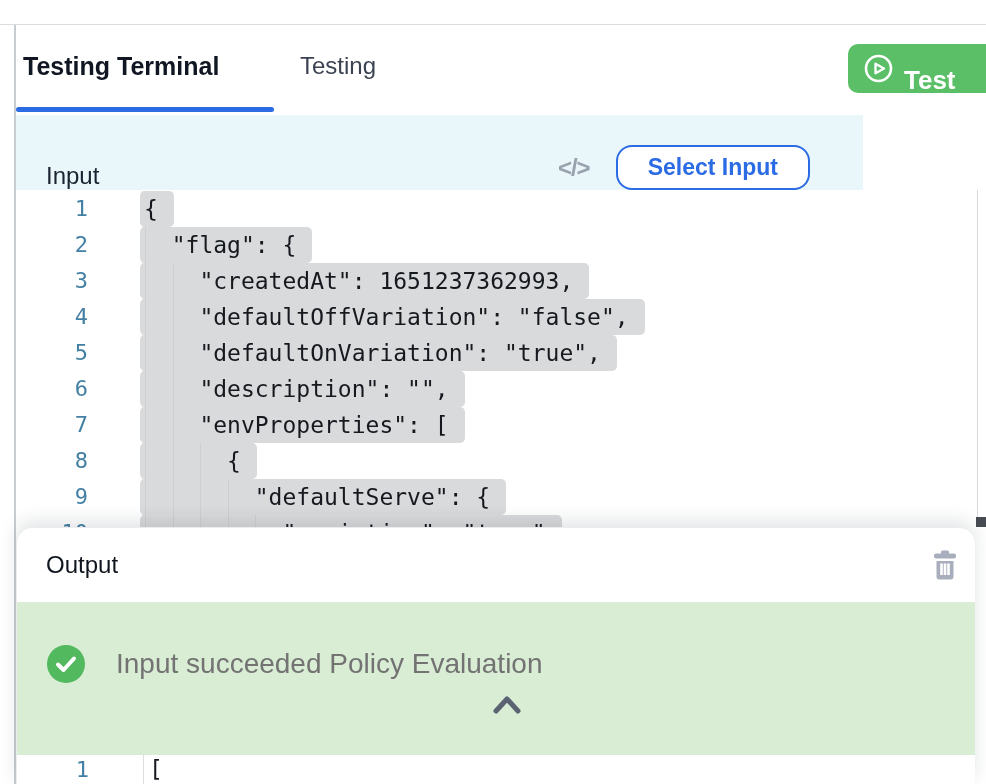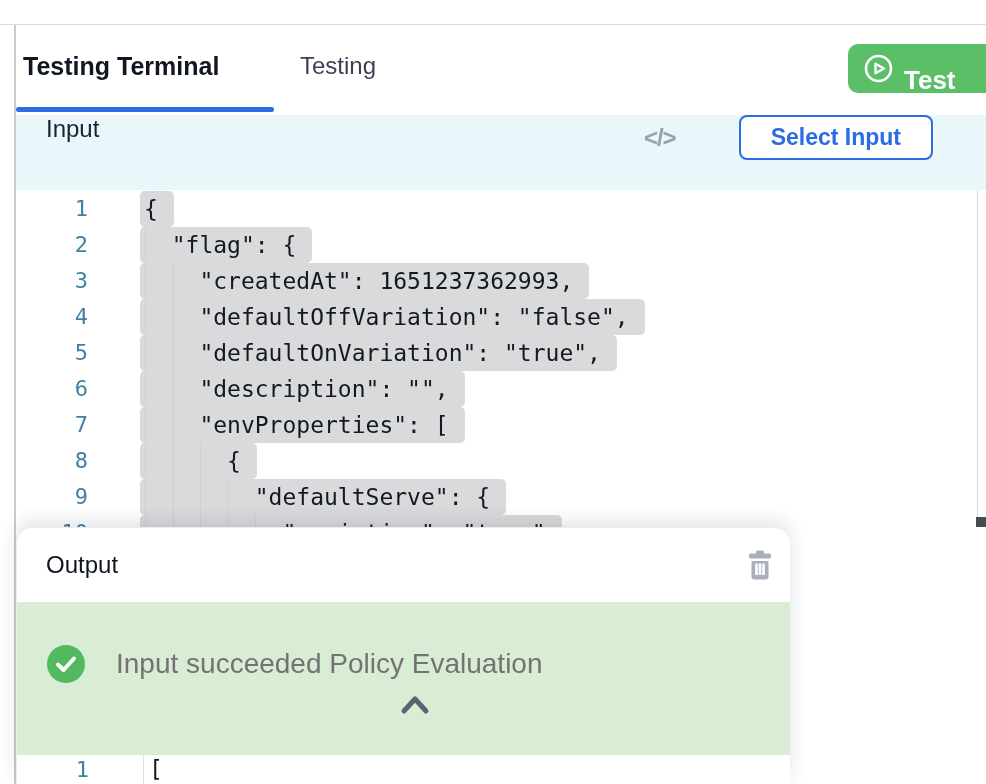--- a/index.html
+++ b/index.html
@@ -26,8 +26,8 @@
   .test-btn span { font-size:26px; font-weight:700; color:#fff;margin-top:24px; }
 
   
-  .input-header { position:absolute; left:16px; top:115px; width:970px; height:75px;
-    background:#e9f6fa; display:flex; align-items:flex-start; justify-content:space-between;
+  .input-header { position:absolute; left:16px; top:115px; width:847px; height:75px;
+    background:#e9f6fa; display:flex; align-items:flex-end; justify-content:space-between;
     padding:0 53px 0 30px; }
   .input-title { font-size:24px; color:#1a2330; }
   .input-actions { display:flex; align-items:center; gap:26px; }

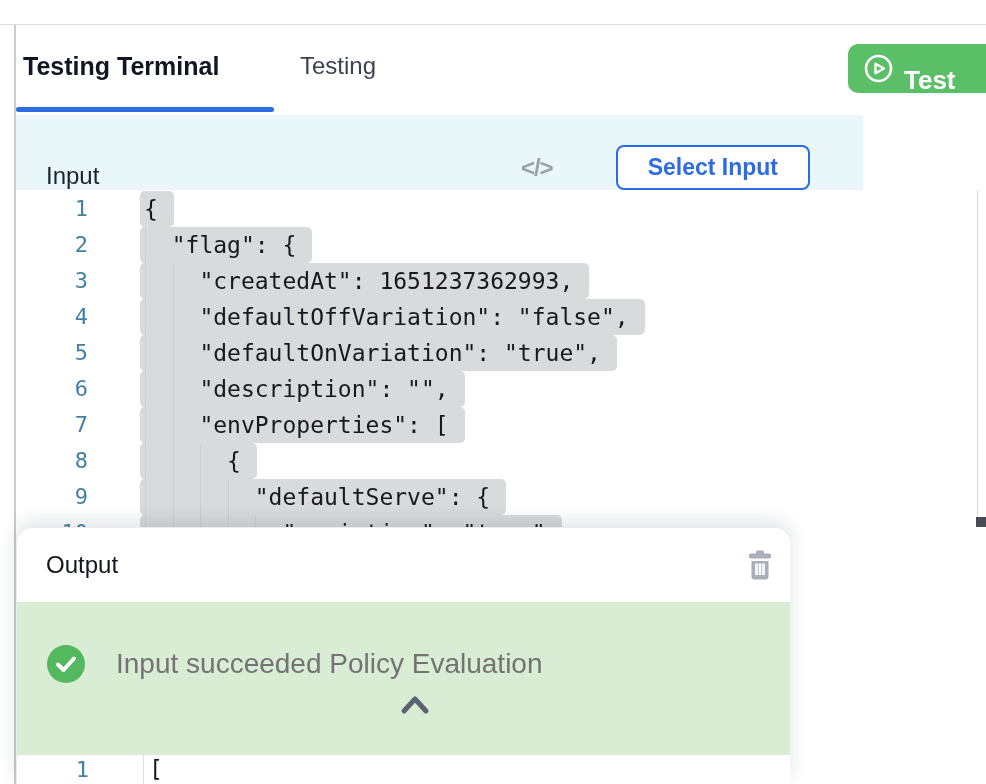--- a/index.html
+++ b/index.html
@@ -34,9 +34,9 @@
   .code-icon { font-size:24px; font-weight:700; color:#99a1ad; letter-spacing:-1px;
     font-family:"Liberation Sans", sans-serif; cursor:pointer; }
   .select-input-btn { height:45px; padding:0 30px; background:#fff; cursor:pointer;
-    border:2px solid var(--accent-blue,#2b6be4); border-radius:8px;
+    border:2px solid var(--accent-blue,#2b6be4); border-radius:16px;
     color:var(--accent-blue,#2b6be4); font-size:23px; font-weight:700;
-    font-family:"Liberation Sans", sans-serif;margin-left:37px; }
+    font-family:"Liberation Sans", sans-serif; }
 
   
   .editor { position:absolute; left:16px; top:190px; width:970px; height:337px;

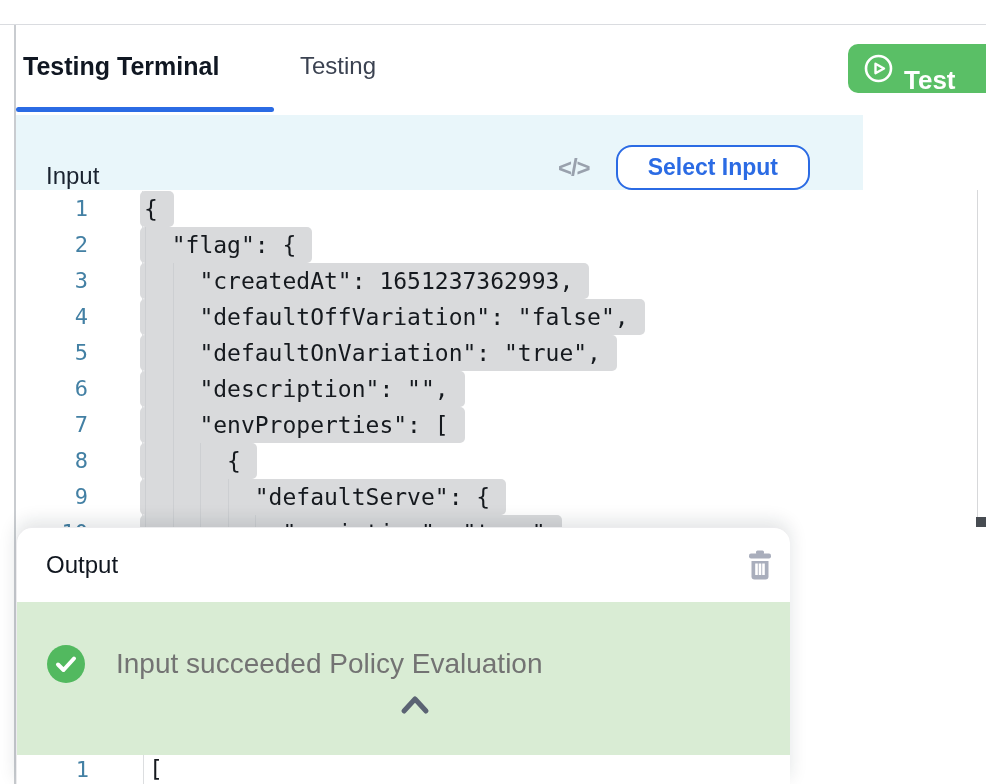--- a/index.html
+++ b/index.html
@@ -56,7 +56,7 @@
   .scroll-thumb { position:absolute; left:960px; top:327px; width:10px; height:10px; background:#474c52; }
 
   
-  .output-panel { position:absolute; left:16px; top:527px; width:774px; height:257px;
+  .output-panel { position:absolute; left:16px; top:527px; width:959px; height:257px;
     background:#fff; border-radius:16px 16px 0 0;
     border-top:1px solid #ececee; border-left:1px solid #ececee;
     box-shadow:0 -6px 18px rgba(20,30,45,.12); }

